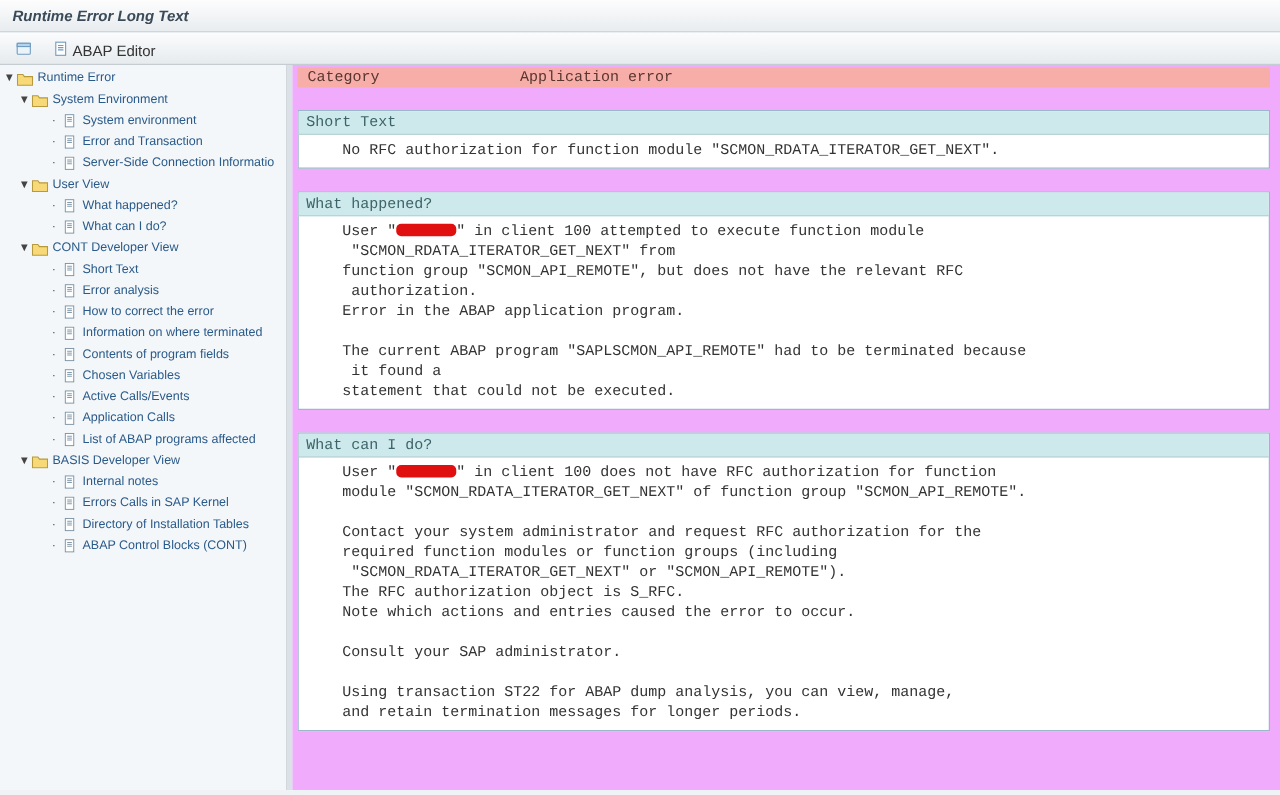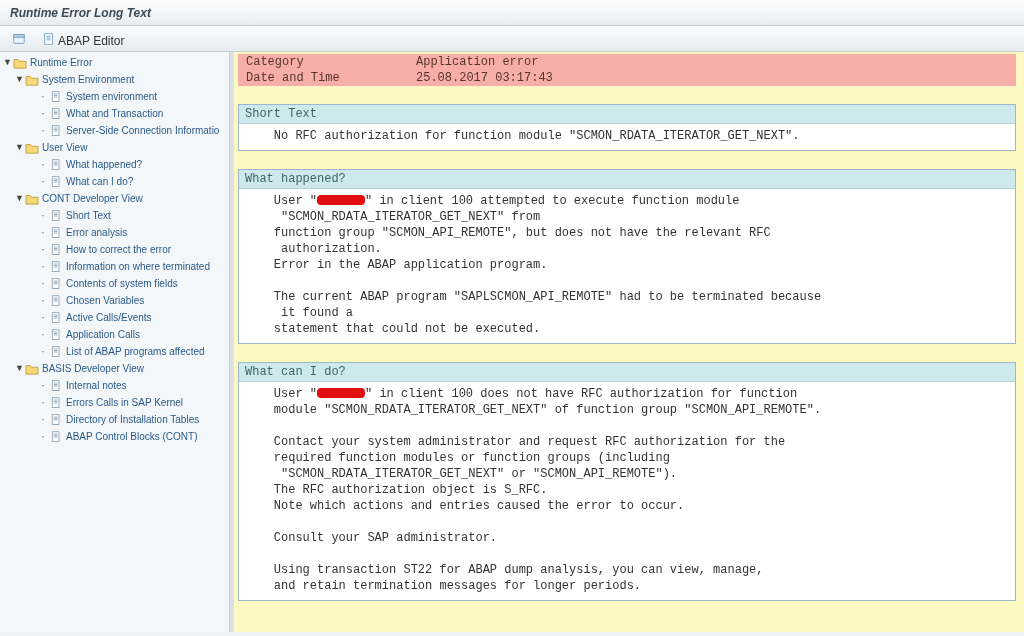--- a/index.html
+++ b/index.html
@@ -11,7 +11,7 @@
     .main { display: flex; height: calc(100% - 56px); }
     .sidebar { width: 230px; min-width: 230px; background: #f4f7f9; border-right: 1px solid #c5cdd3; overflow: hidden; padding-top: 2px; }
     .resizer { width: 4px; background: #dbe2e7; cursor: col-resize; }
-    .content { flex: 1; background: #fef9c3; overflow: auto; padding: 2px 8px 8px 4px; }
+    .content { flex: 1; background: #f0abfc; overflow: auto; padding: 2px 8px 8px 4px; }
     .tree { list-style: none; margin: 0; padding: 0; }
     .tree li { white-space: nowrap; }
     .tree-row { display: flex; align-items: center; padding: 1px 2px; cursor: pointer; line-height: 15px; }

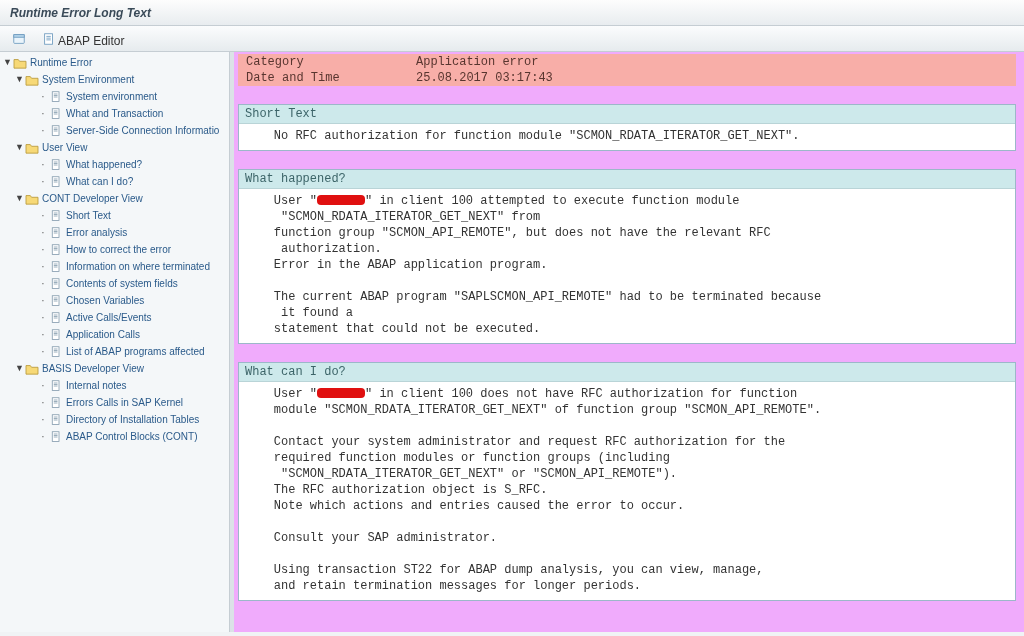--- a/index.html
+++ b/index.html
@@ -396,10 +396,6 @@
             <td class="lbl">Category</td>
             <td>Application error</td>
           </tr>
-          <tr>
-            <td class="lbl">Date and Time</td>
-            <td>25.08.2017 03:17:43</td>
-          </tr>
         </tbody>
     </table>
 

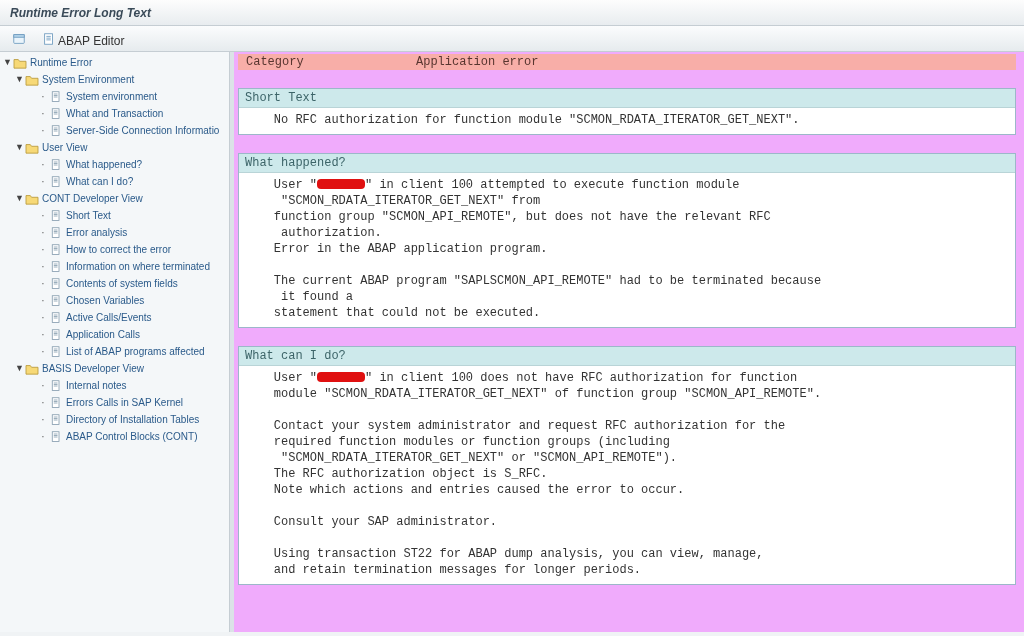--- a/index.html
+++ b/index.html
@@ -109,7 +109,7 @@
                 <line x1="4" y1="8" x2="9" y2="8" stroke="#7a93a6"></line>
               </svg>
             </span>
-            <span class="tree-label">What and Transaction</span>
+            <span class="tree-label">Error and Transaction</span>
           </div>
         </li>
         <li>

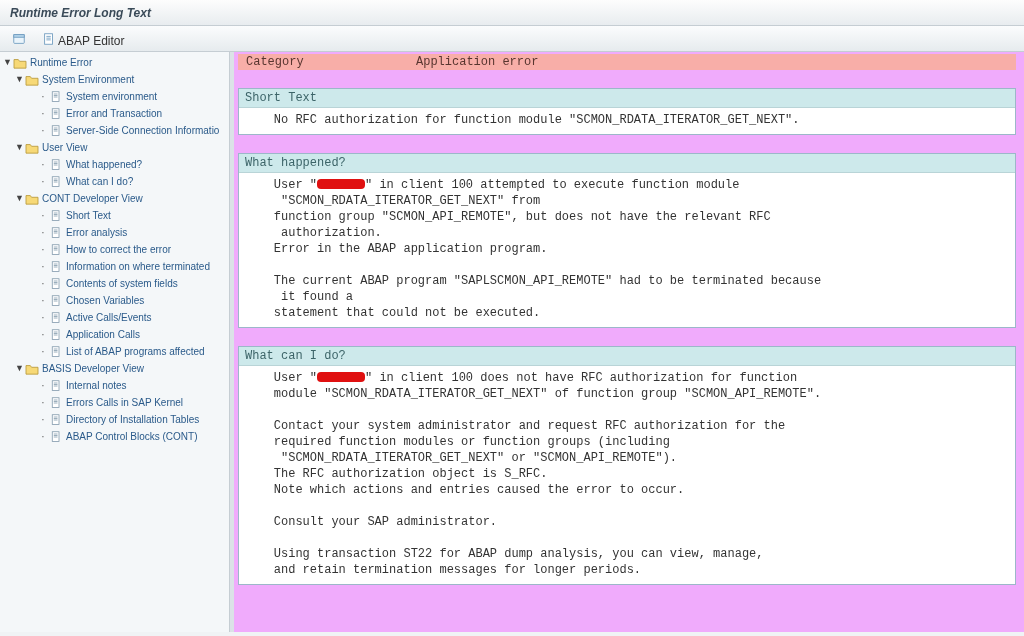--- a/index.html
+++ b/index.html
@@ -251,7 +251,7 @@
                 <line x1="4" y1="8" x2="9" y2="8" stroke="#7a93a6"></line>
               </svg>
             </span>
-            <span class="tree-label">Contents of system fields</span>
+            <span class="tree-label">Contents of program fields</span>
           </div>
         </li>
         <li>

